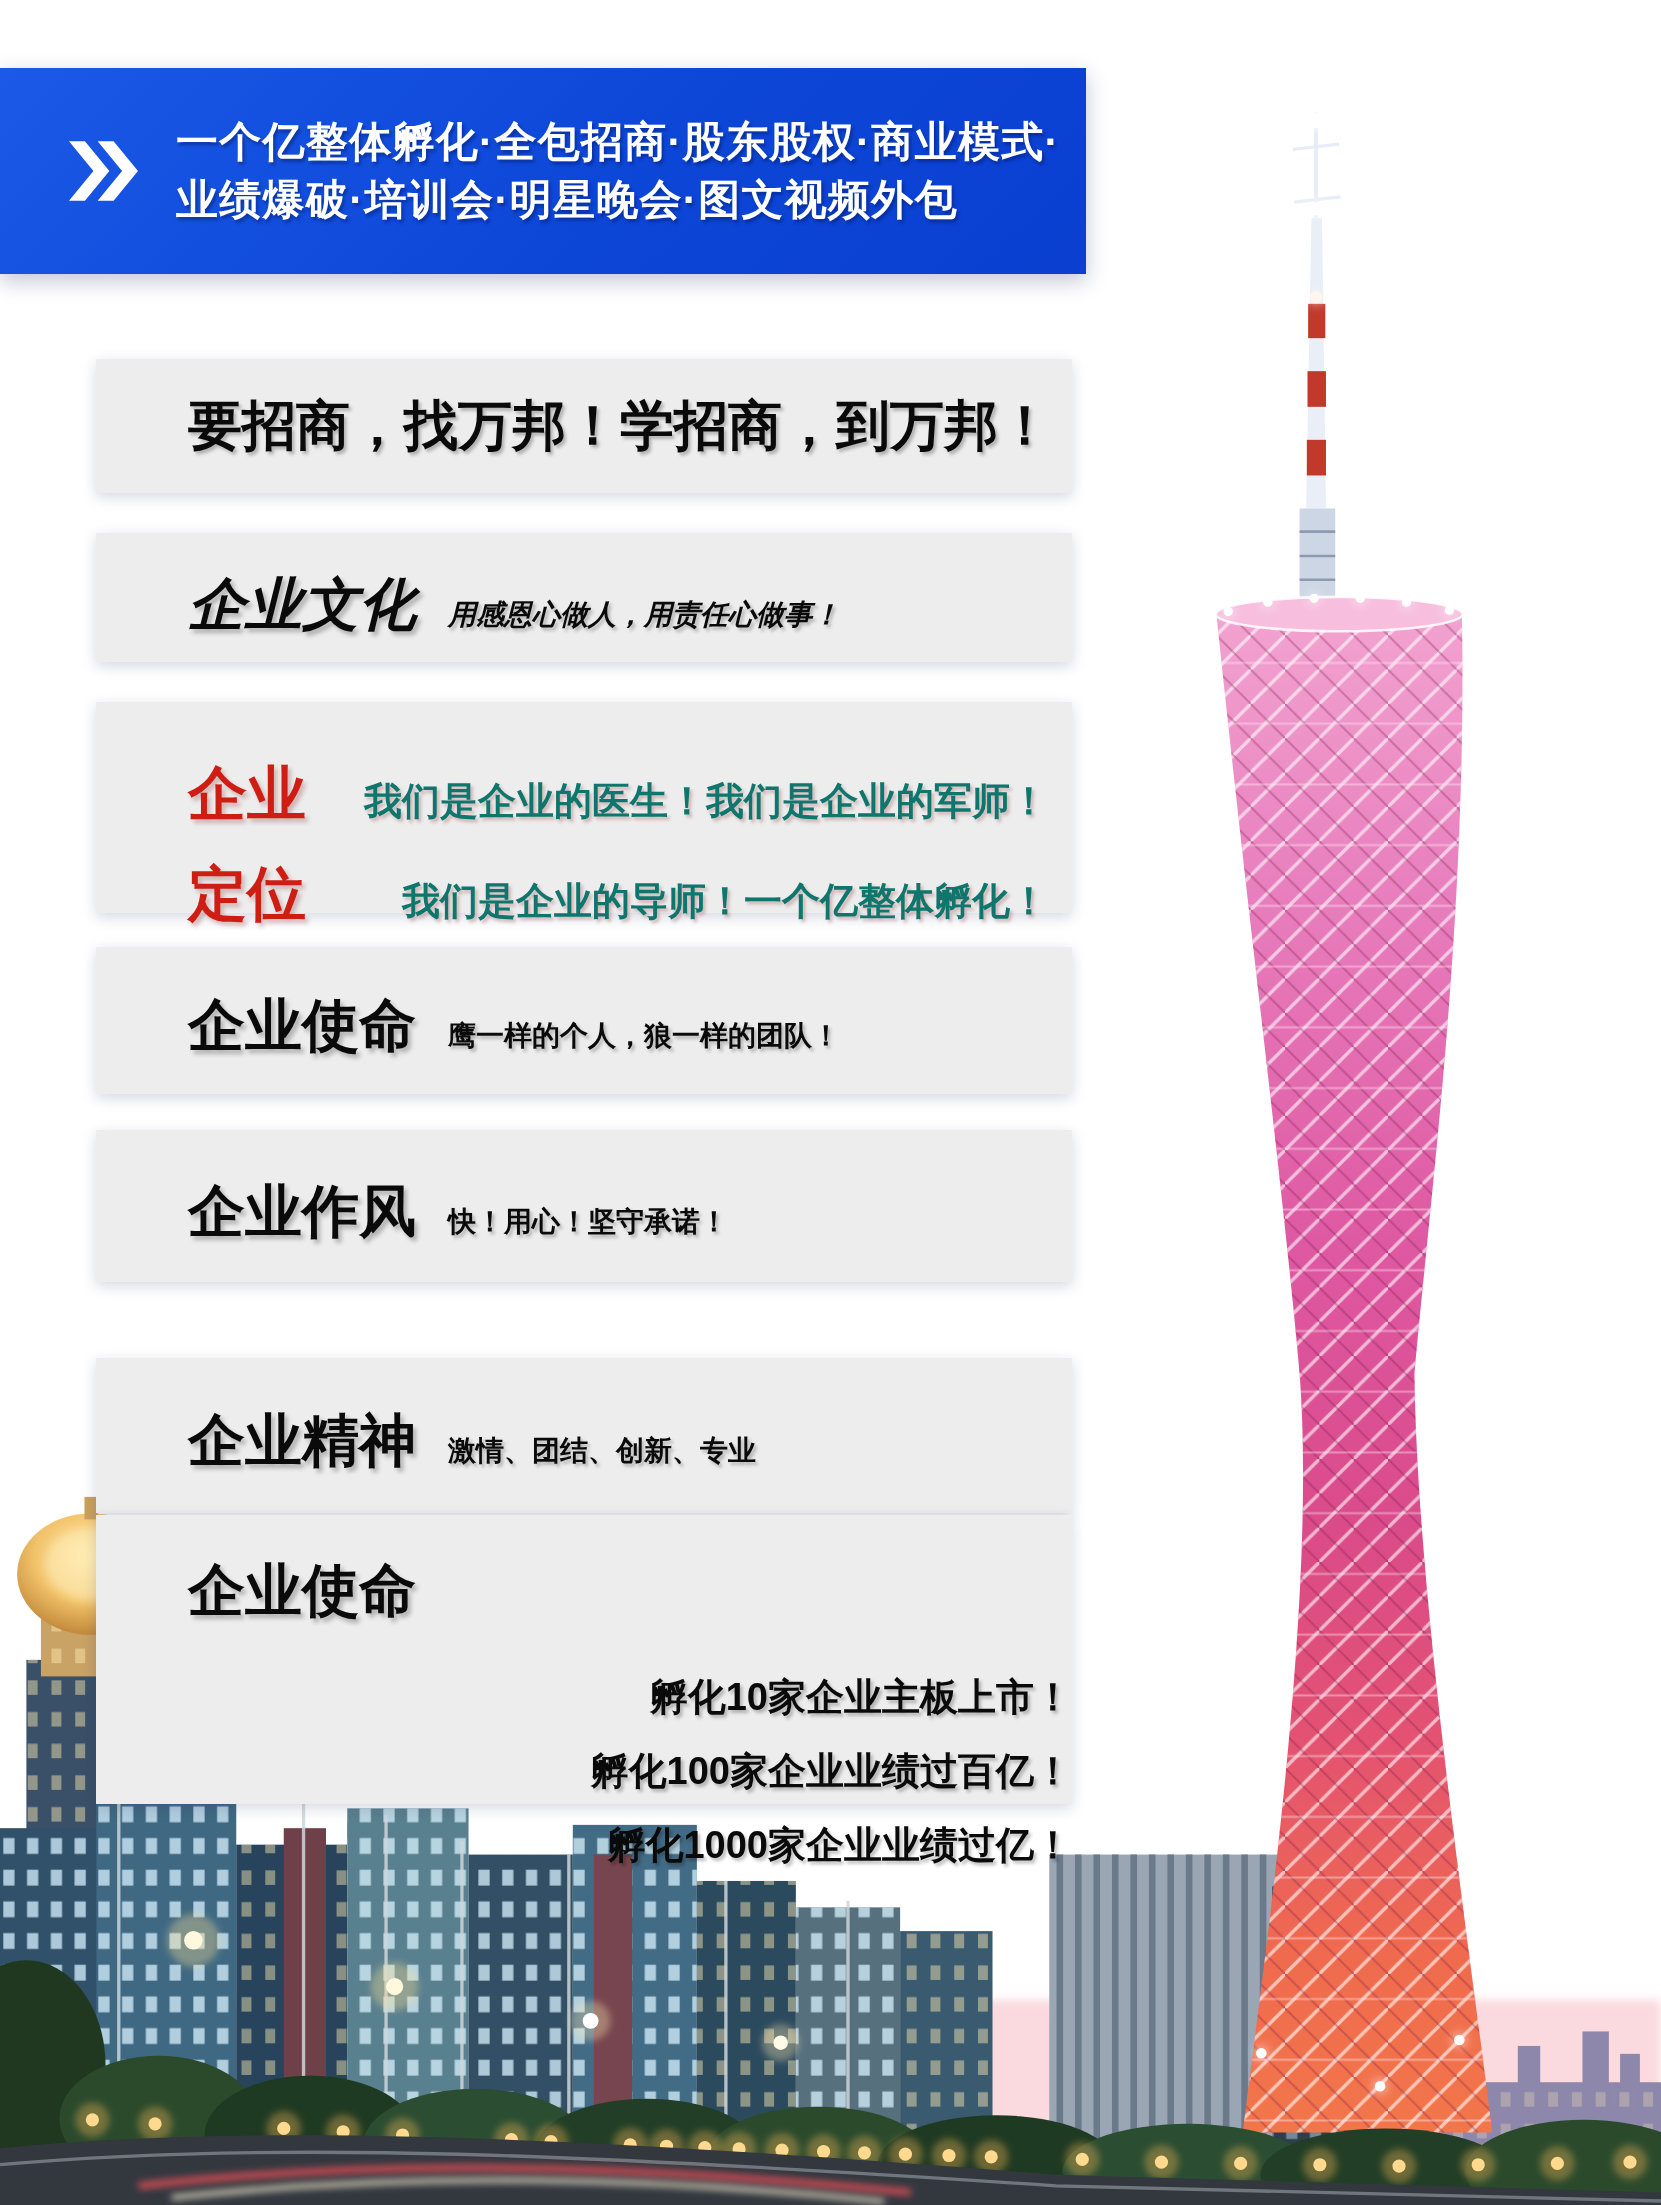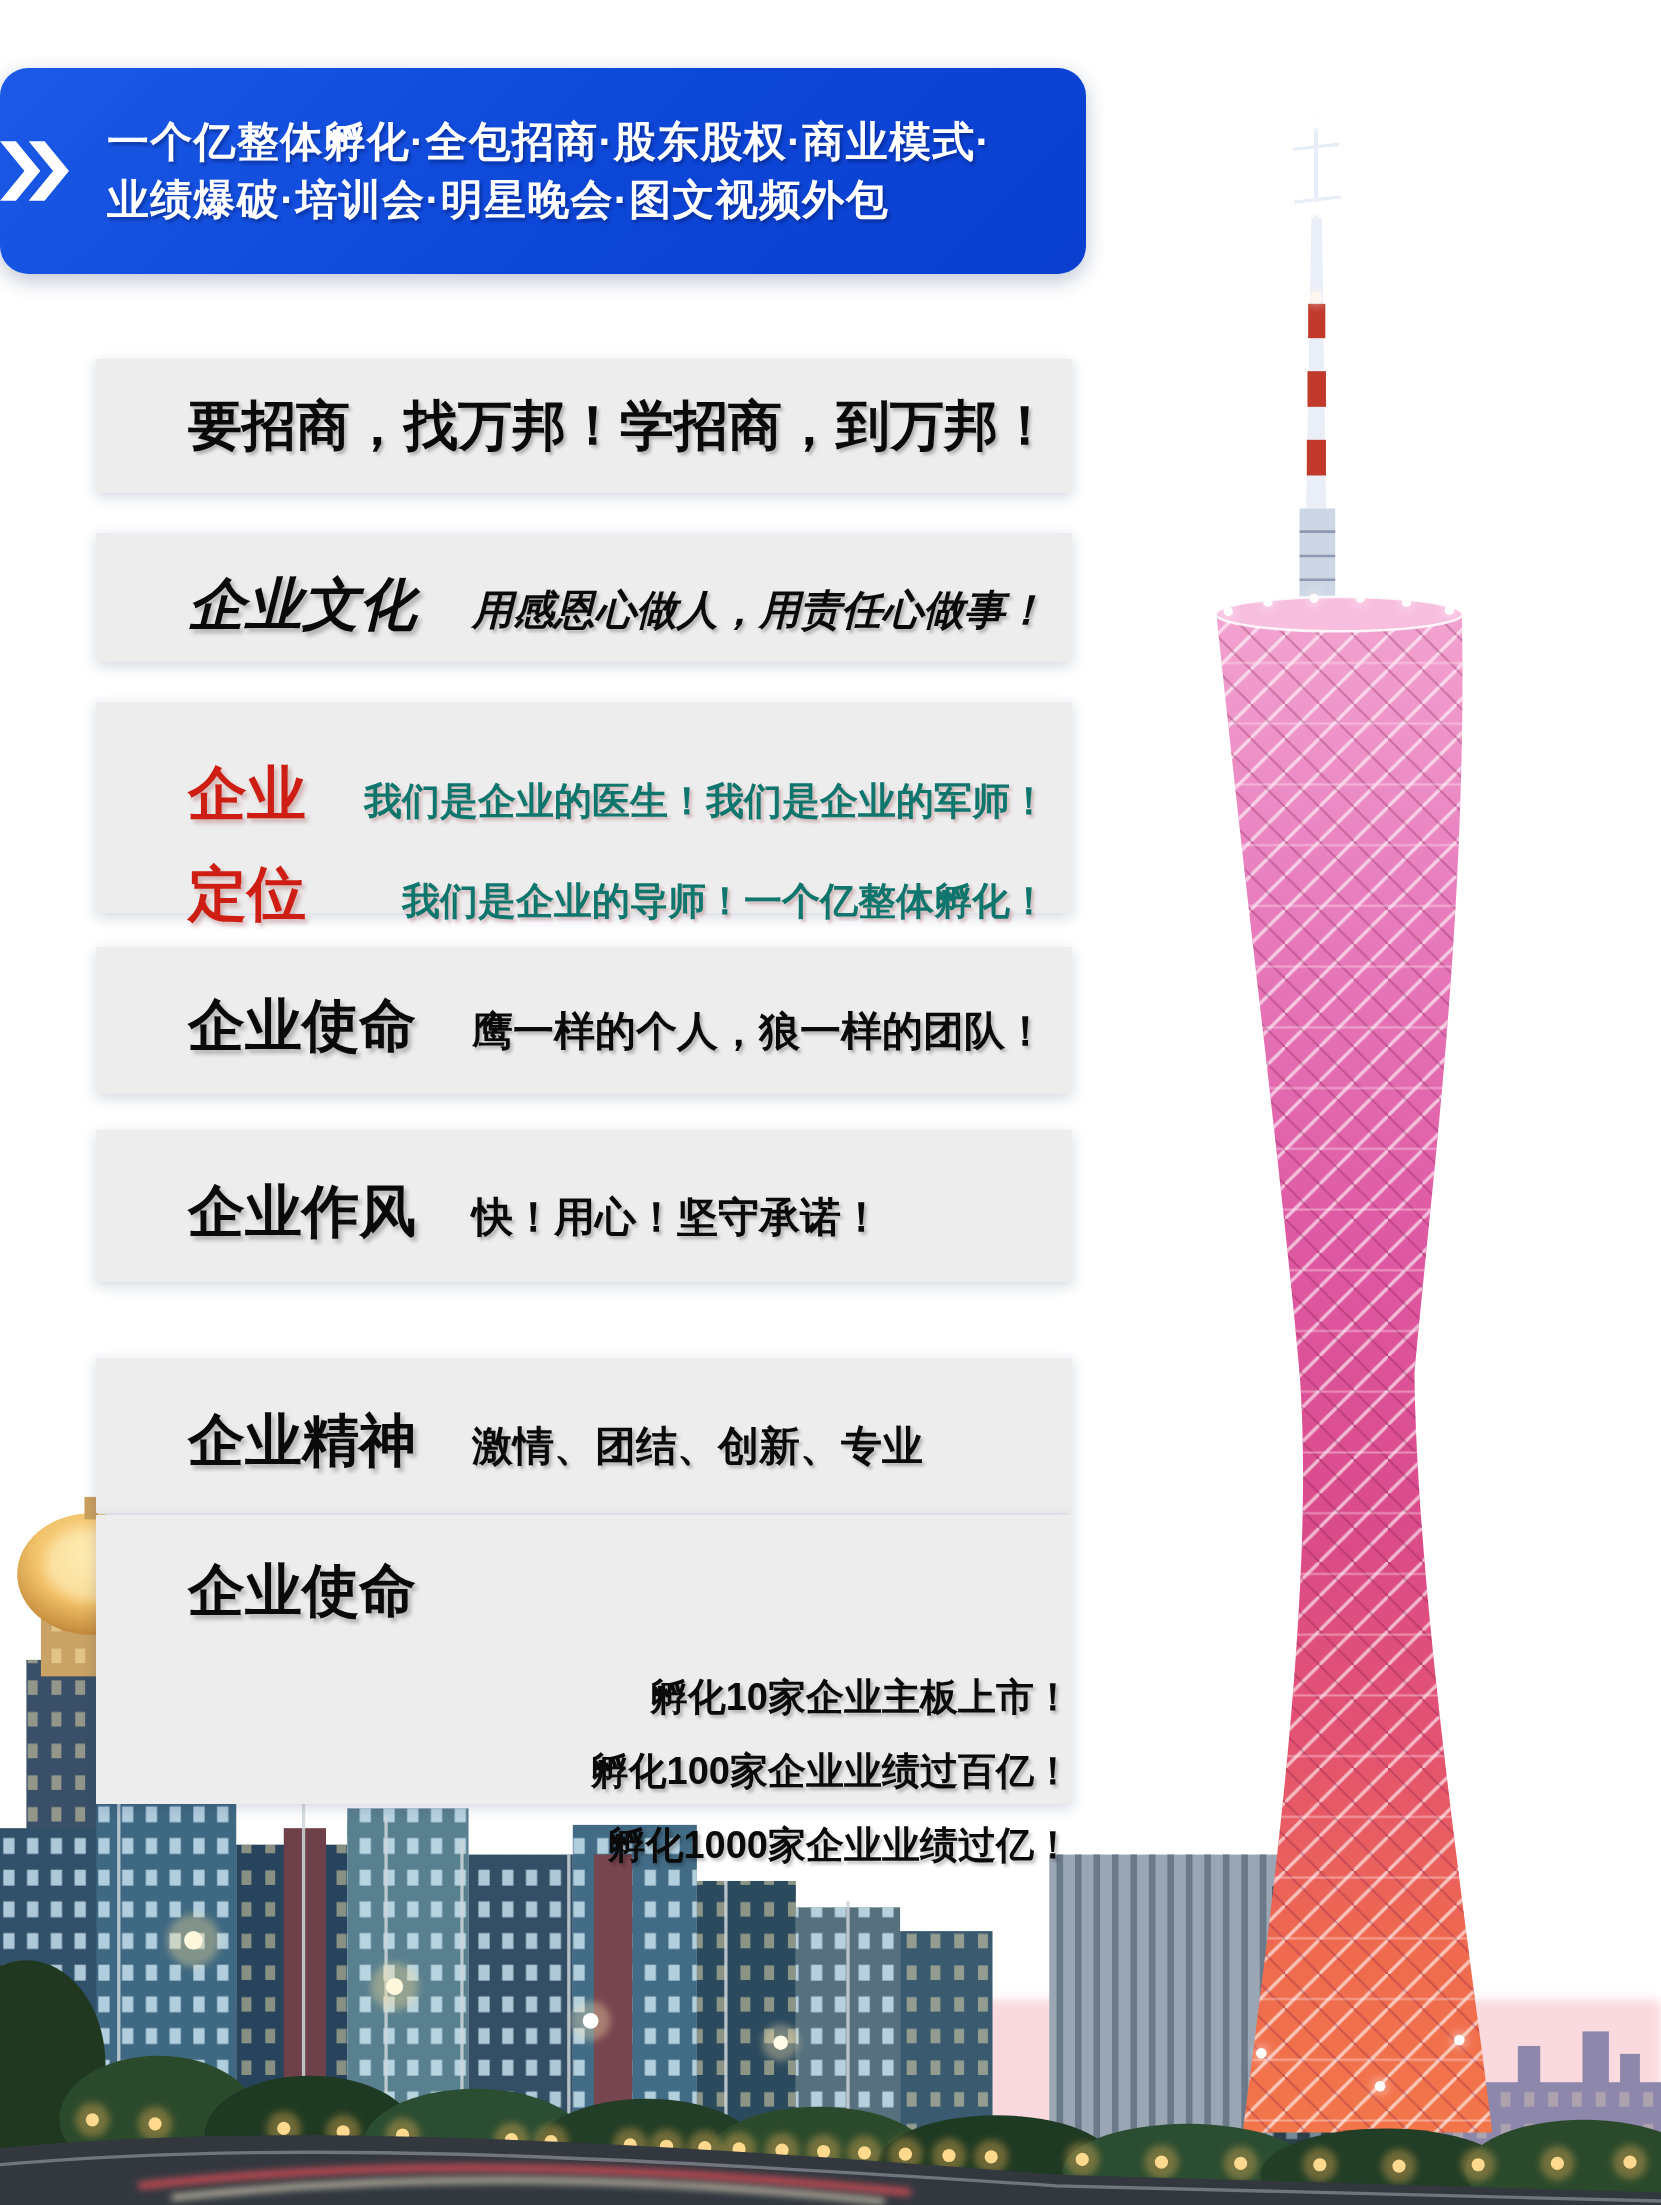--- a/index.html
+++ b/index.html
@@ -16,10 +16,9 @@
   .banner{
     position:absolute;left:0;top:68px;width:1086px;height:206px;
     background:linear-gradient(135deg,#1b59e6 0%,#0d47d8 55%,#0a3fd0 100%);
-    display:flex;align-items:center;box-sizing:border-box;
+    display:flex;align-items:center;padding-left:69px;box-sizing:border-box;
     box-shadow:0 6.6px 20px rgba(10,30,90,.25);
     z-index:6;
-    border-radius:28px;
   }
   .banner .chev{width:69px;height:74px;margin-right:38px;flex:0 0 auto;}
   .banner-text{display:flex;flex-direction:column;gap:14.5px;}

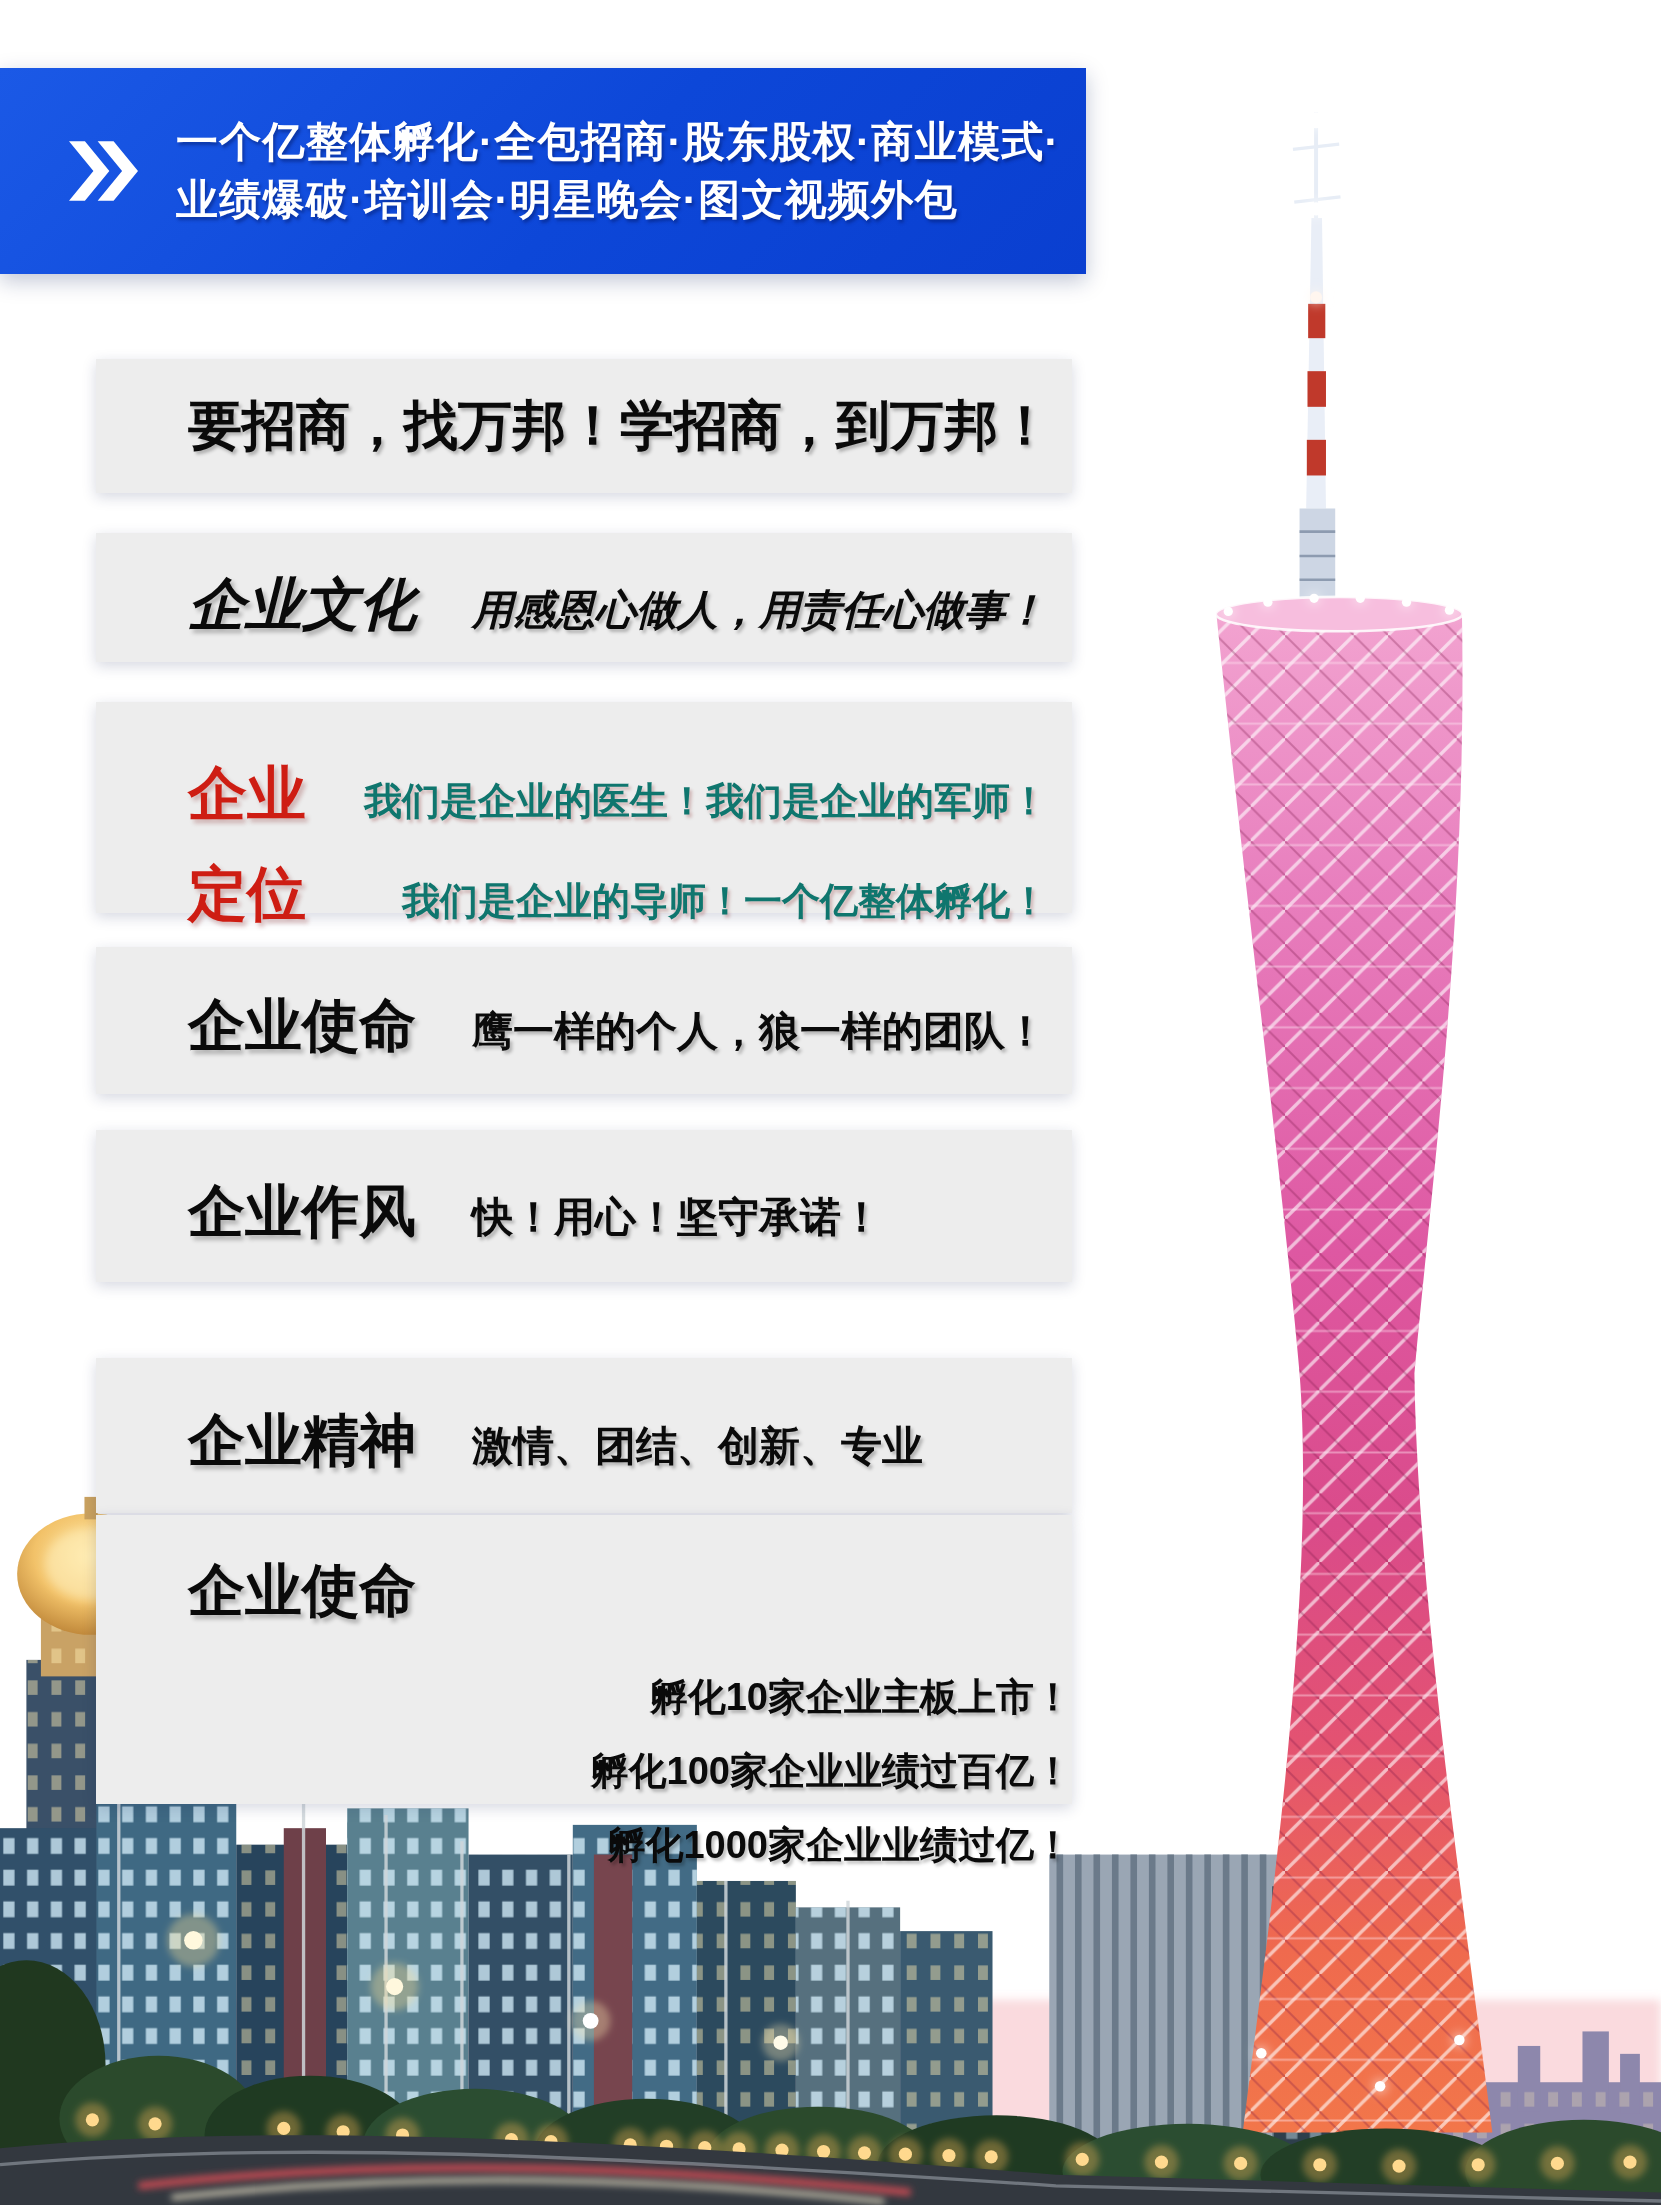--- a/index.html
+++ b/index.html
@@ -41,7 +41,7 @@
   #box-workstyle{top:1130px;height:152px;}#box-workstyle .hb-row{padding-top:44px;}
   #box-spirit{top:1358px;height:155px;}   #box-spirit .hb-row{padding-top:45px;}
   .hb-row .ghead{font-size:57px;}
-  .hb-row .gbody{font-size:41px;margin-left:56px;}
+  .hb-row .gbody{font-size:28px;margin-left:32px;}
   #box-positioning{top:702px;height:211px;display:flex;align-items:baseline;padding:42px 0 0 92px;}
   #box-positioning .rhead{font-size:59px;font-weight:bold;color:#ce1d13;line-height:100px;
     text-shadow:3.3px 4px 4px rgba(120,10,10,.25);}

